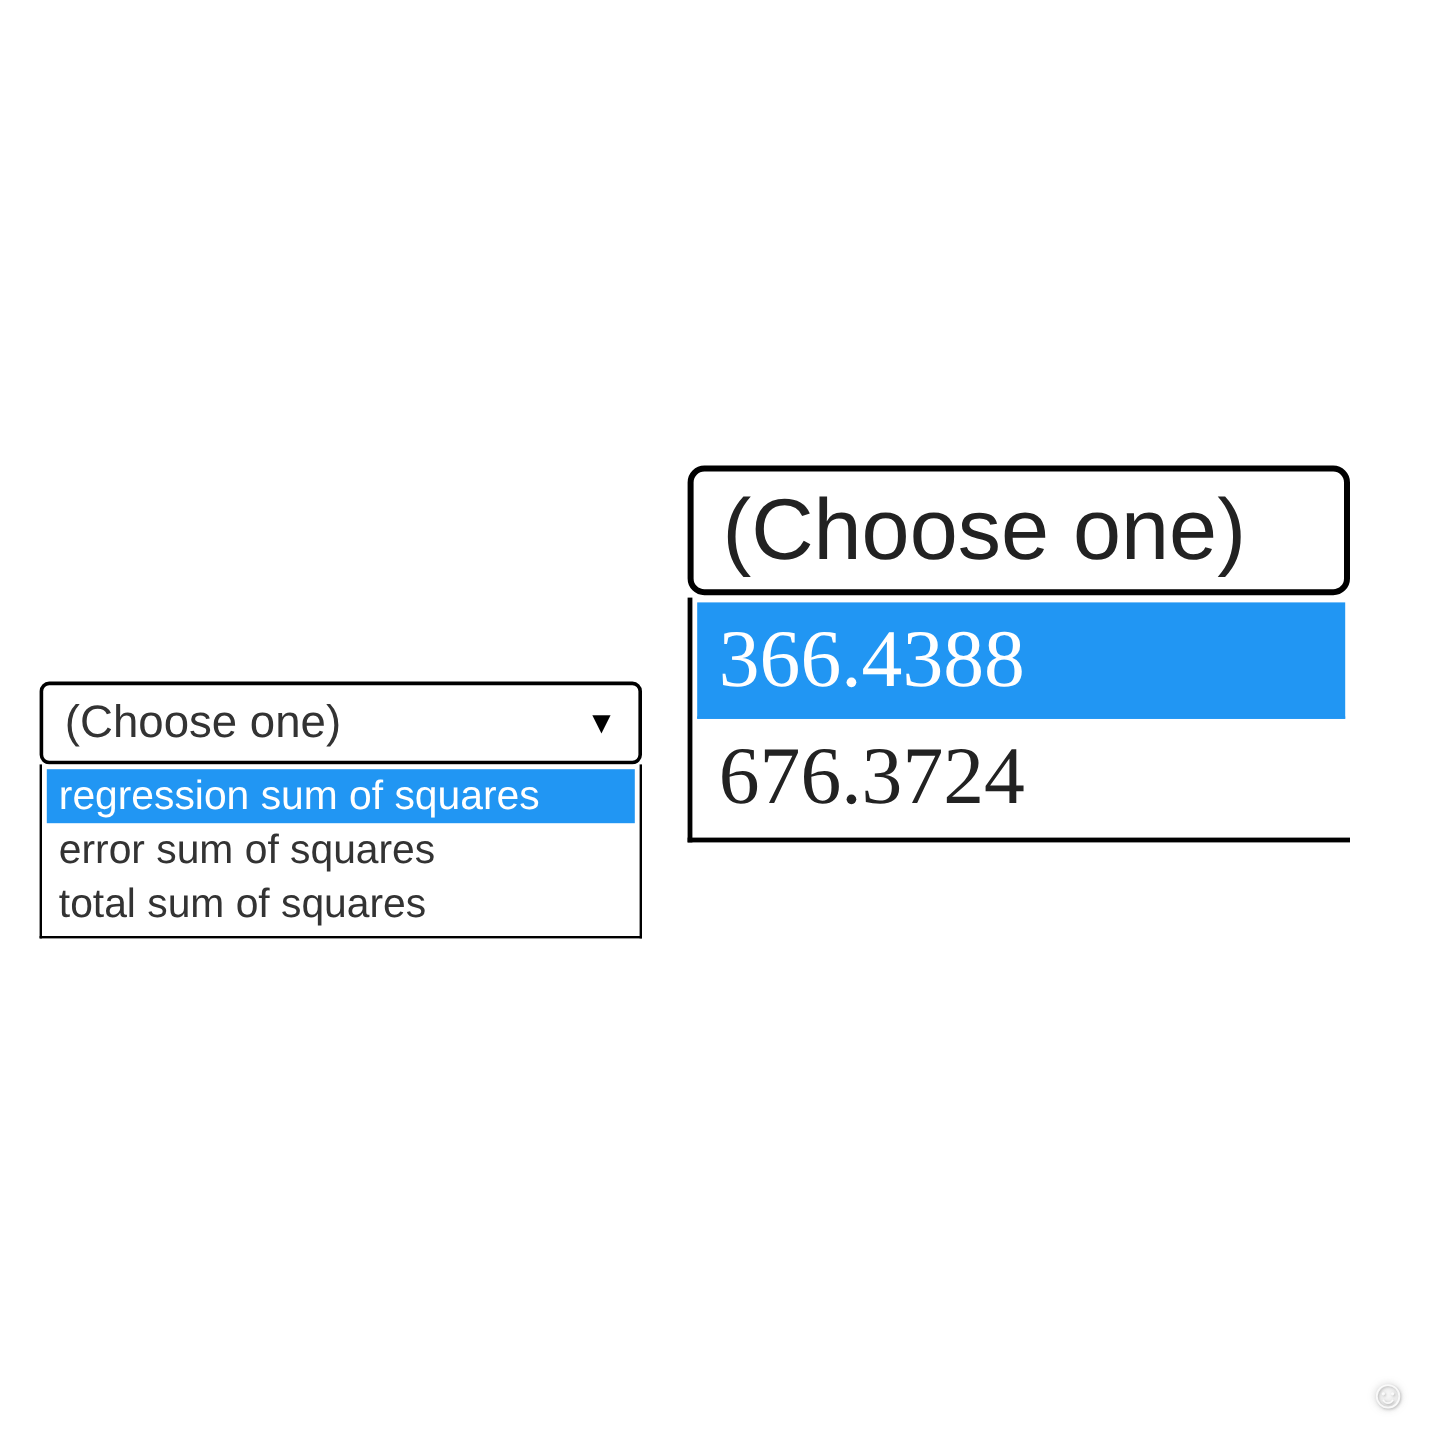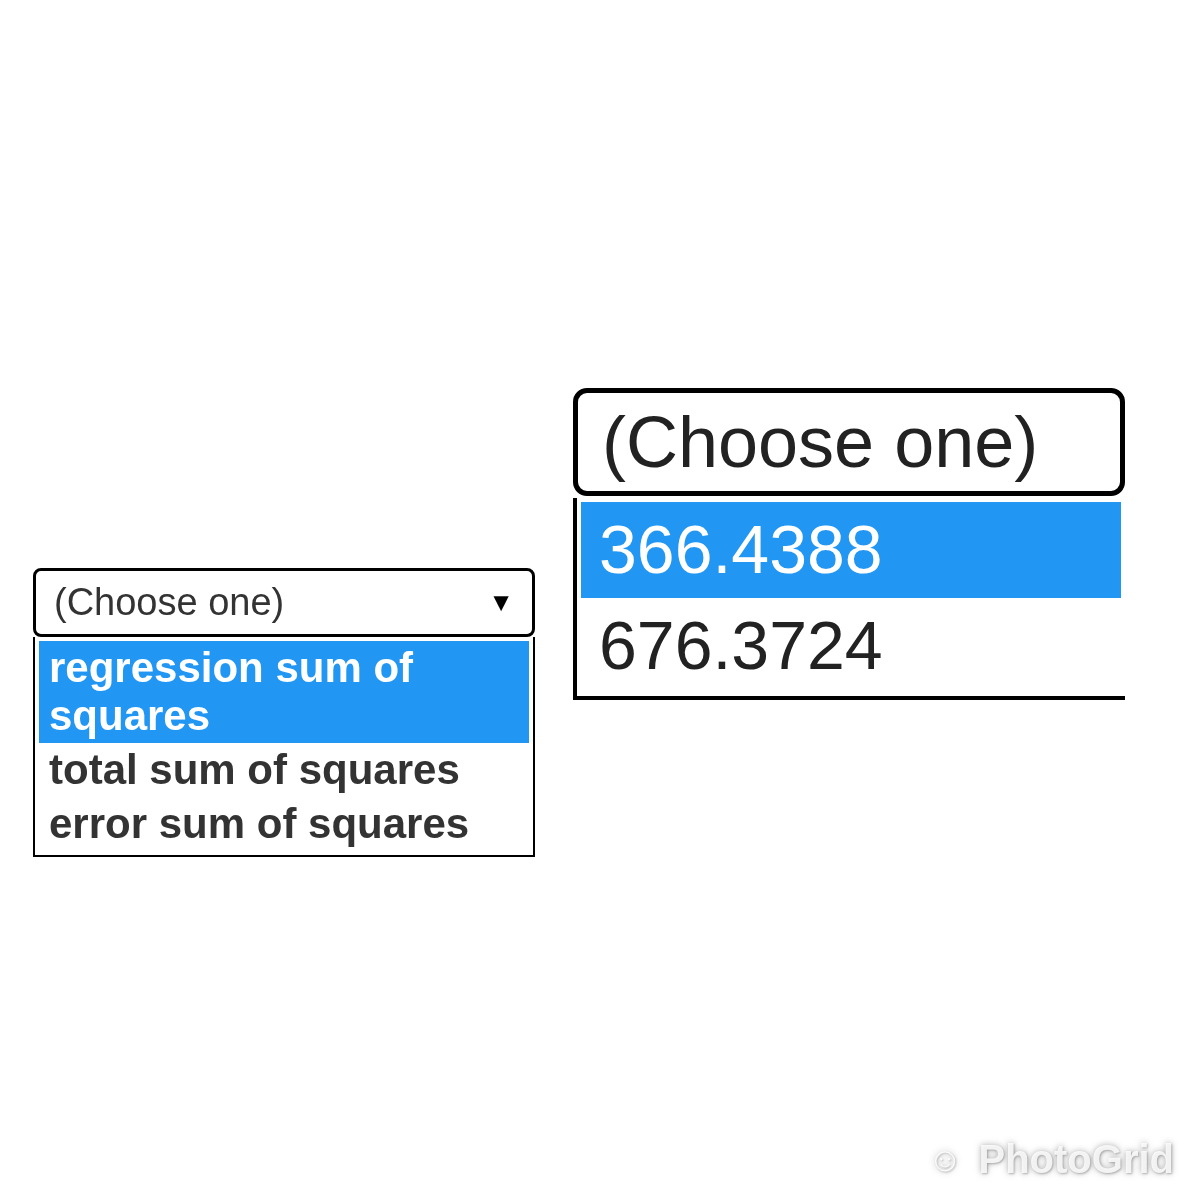--- a/index.html
+++ b/index.html
@@ -84,7 +84,7 @@
       font-size: 68px;
       color: #222;
       cursor: pointer;
-      font-family: Liberation Sans, sans-serif;
+      font-family: Liberation Serif, serif;
       border-bottom: 2px solid #555;
     }
     .dropdown-right .option:last-child {

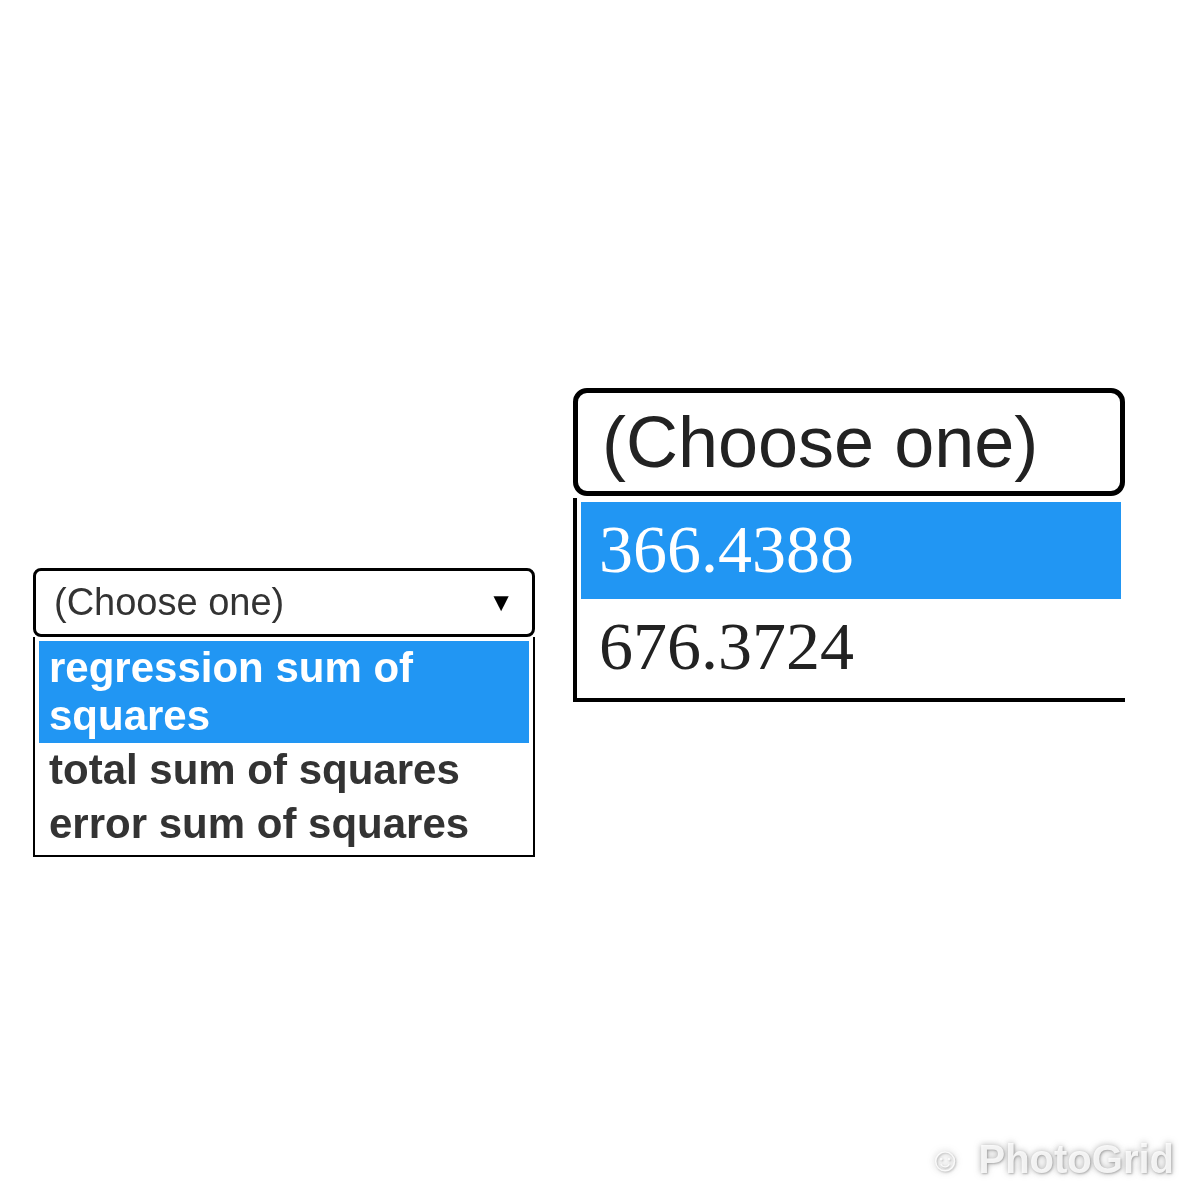--- a/index.html
+++ b/index.html
@@ -46,10 +46,9 @@
     }
     .dropdown-left .option {
       padding: 3px 10px;
-      font-size: 42px;
+      font-size: 34px;
       color: #333;
       cursor: pointer;
-      font-weight: bold;
     }
     .dropdown-left .option.highlight {
       background: #2196f3;

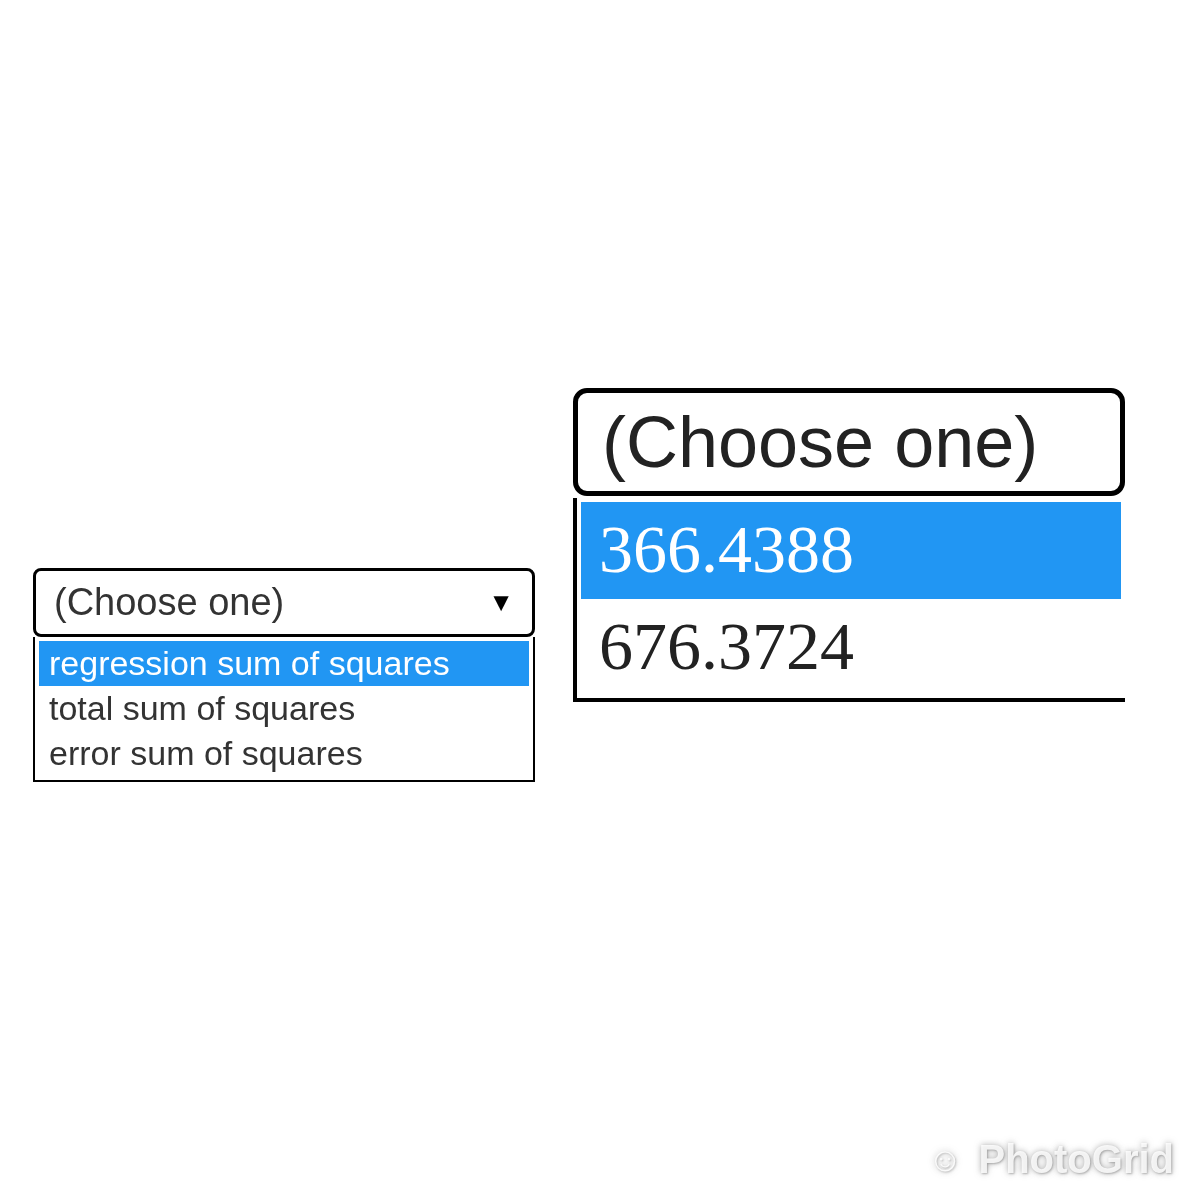--- a/index.html
+++ b/index.html
@@ -124,8 +124,8 @@
   </div>
   <div class="options">
     <div class="option highlight">regression sum of squares</div>
+    <div class="option">error sum of squares</div>
     <div class="option">total sum of squares</div>
-    <div class="option">error sum of squares</div>
   </div>
 </div>
 

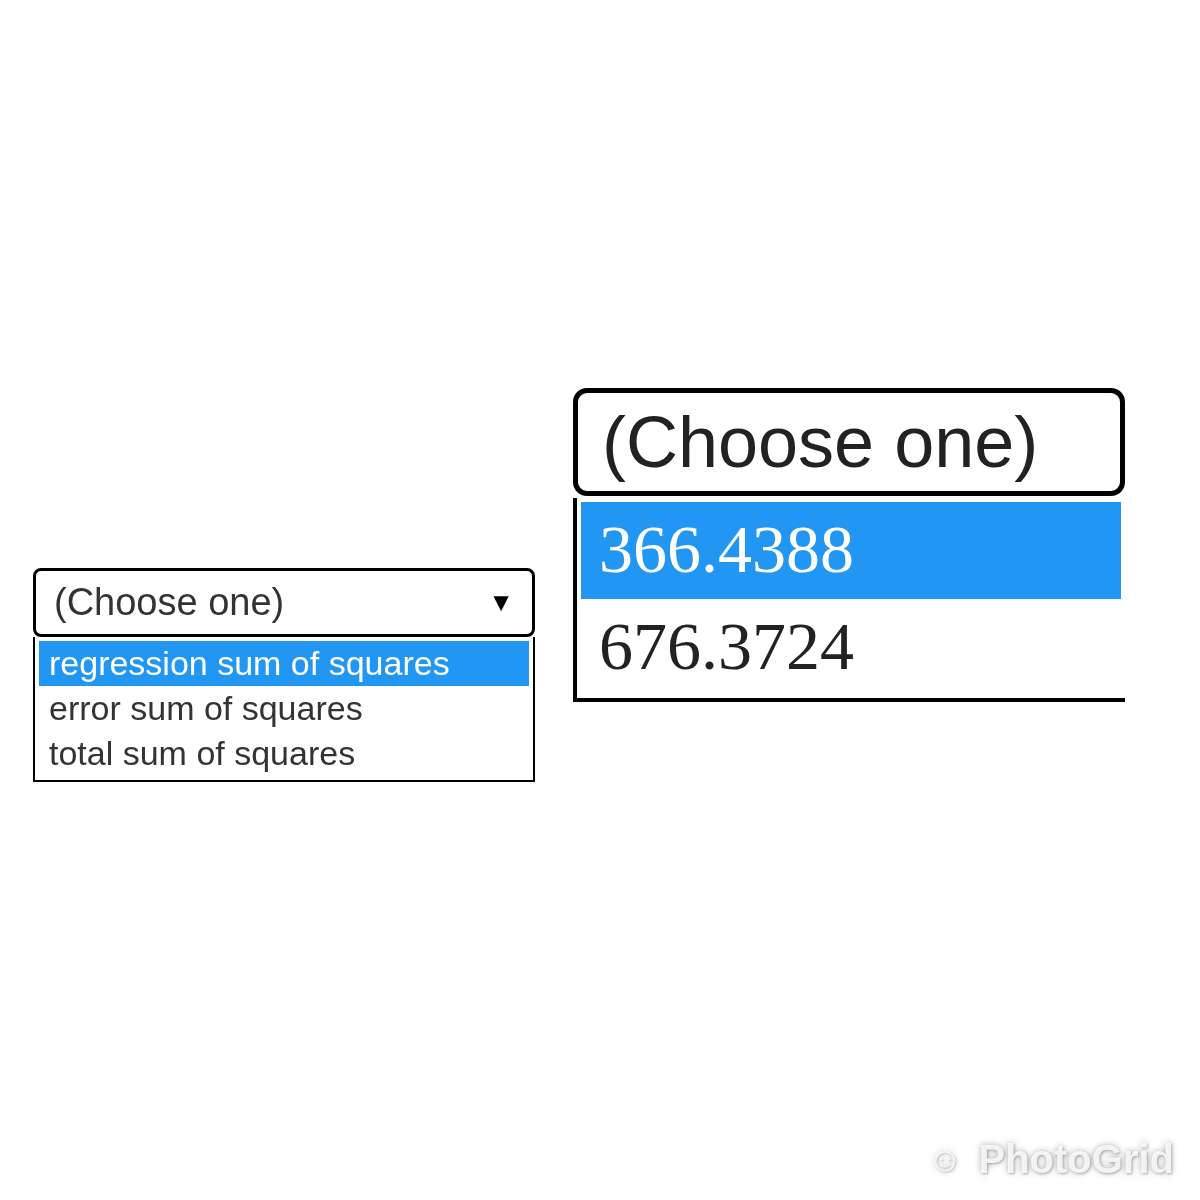--- a/index.html
+++ b/index.html
@@ -141,7 +141,6 @@
 
 <div class="watermark">
   <span class="logo-icon">☺</span>
-  <span>PhotoGrid</span>
 </div>
 
 </body></html>

